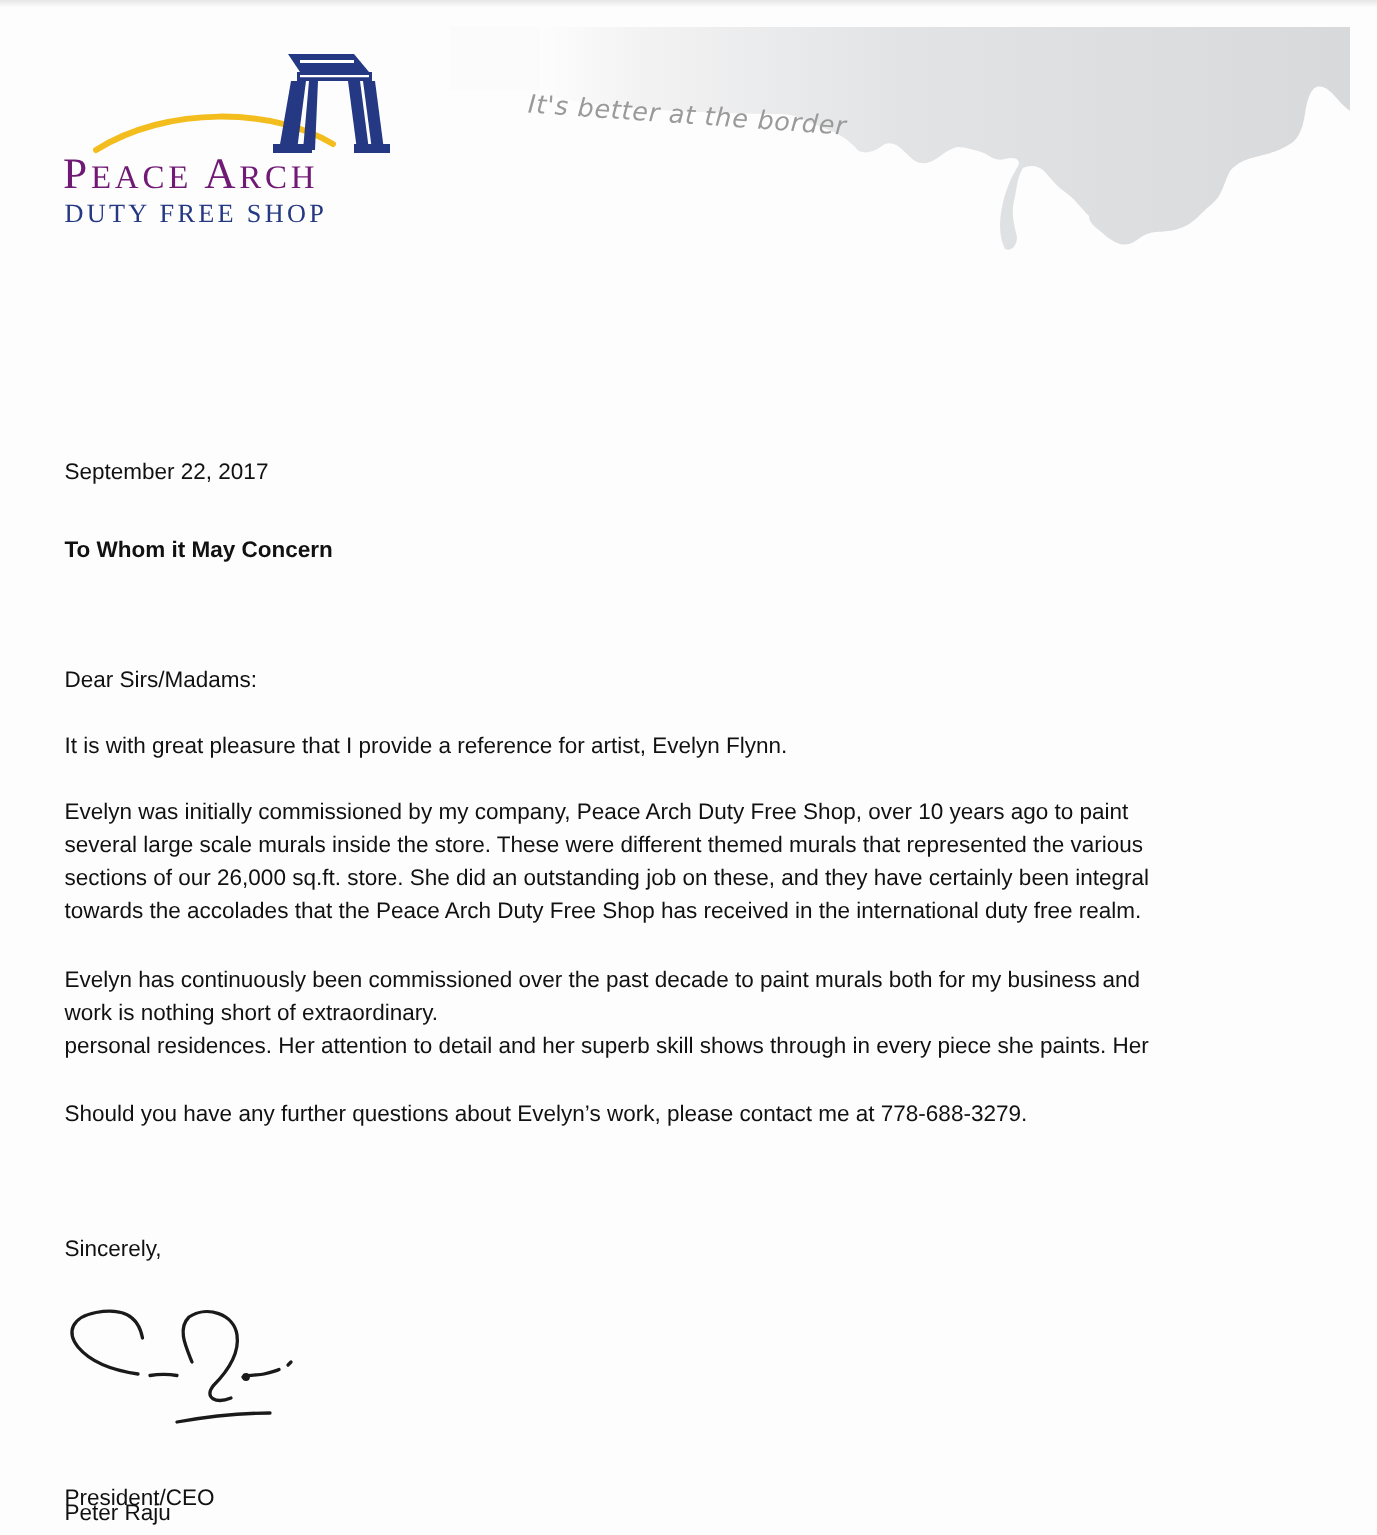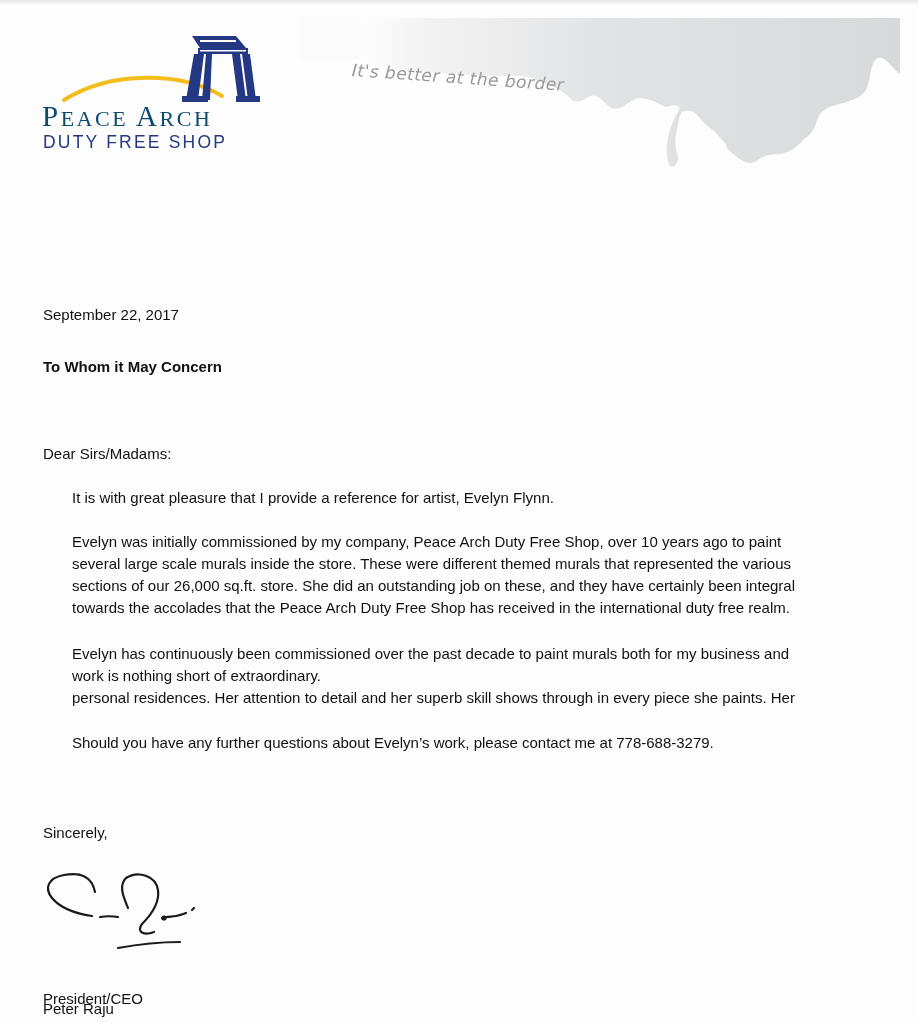--- a/index.html
+++ b/index.html
@@ -21,7 +21,7 @@
     .logo-name {
       position: absolute; left: 0; top: 72px; width: 215px;
       font-family: "Liberation Serif", "DejaVu Serif", serif;
-      color: #0c4a6e; font-size: 29px; letter-spacing: 2.5px; white-space: nowrap;
+      color: #701a75; font-size: 29px; letter-spacing: 2.5px; white-space: nowrap;
       line-height: 1;
     }
     .logo-name .sc { font-size: 22px; }

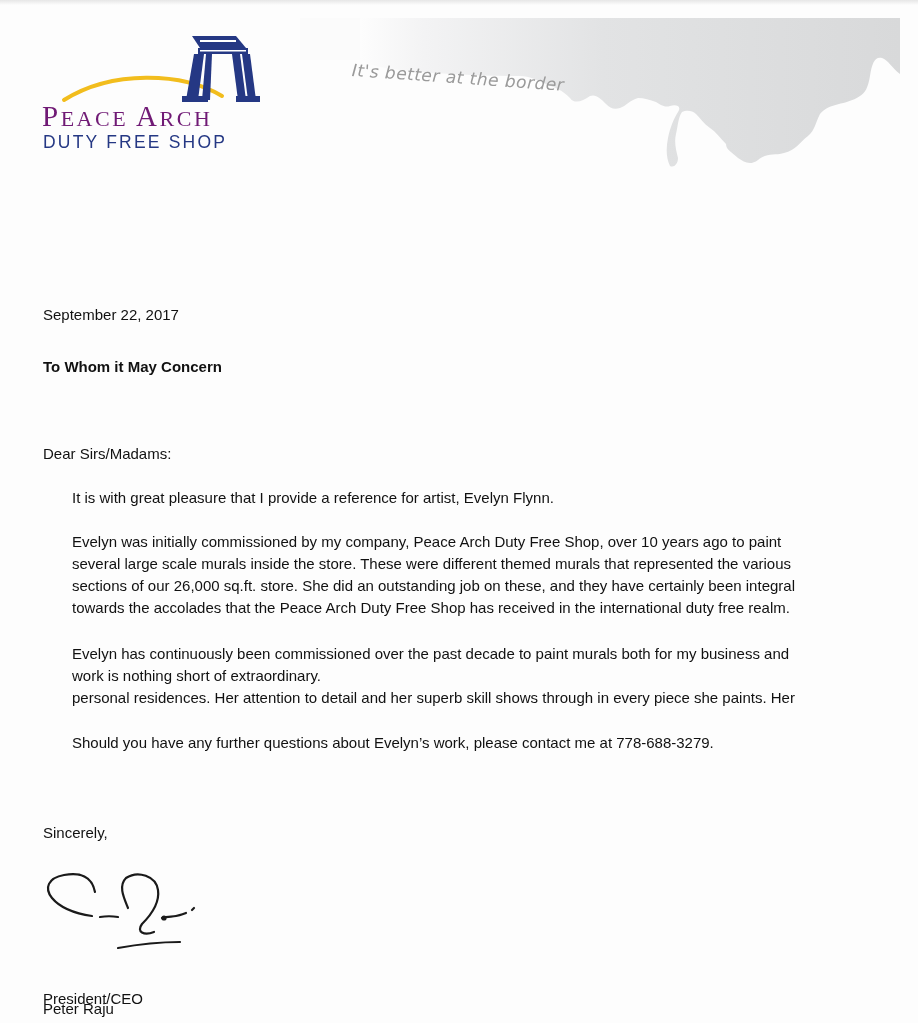--- a/index.html
+++ b/index.html
@@ -27,7 +27,7 @@
     .logo-name .sc { font-size: 22px; }
     .logo-sub {
       position: absolute; left: 1px; top: 104px; width: 215px;
-      font-family: Liberation Sans, sans-serif;
+      font-family: Liberation Serif, serif;
       color: #253884; font-size: 17.5px; letter-spacing: 2.2px; white-space: nowrap;
       line-height: 1;
     }

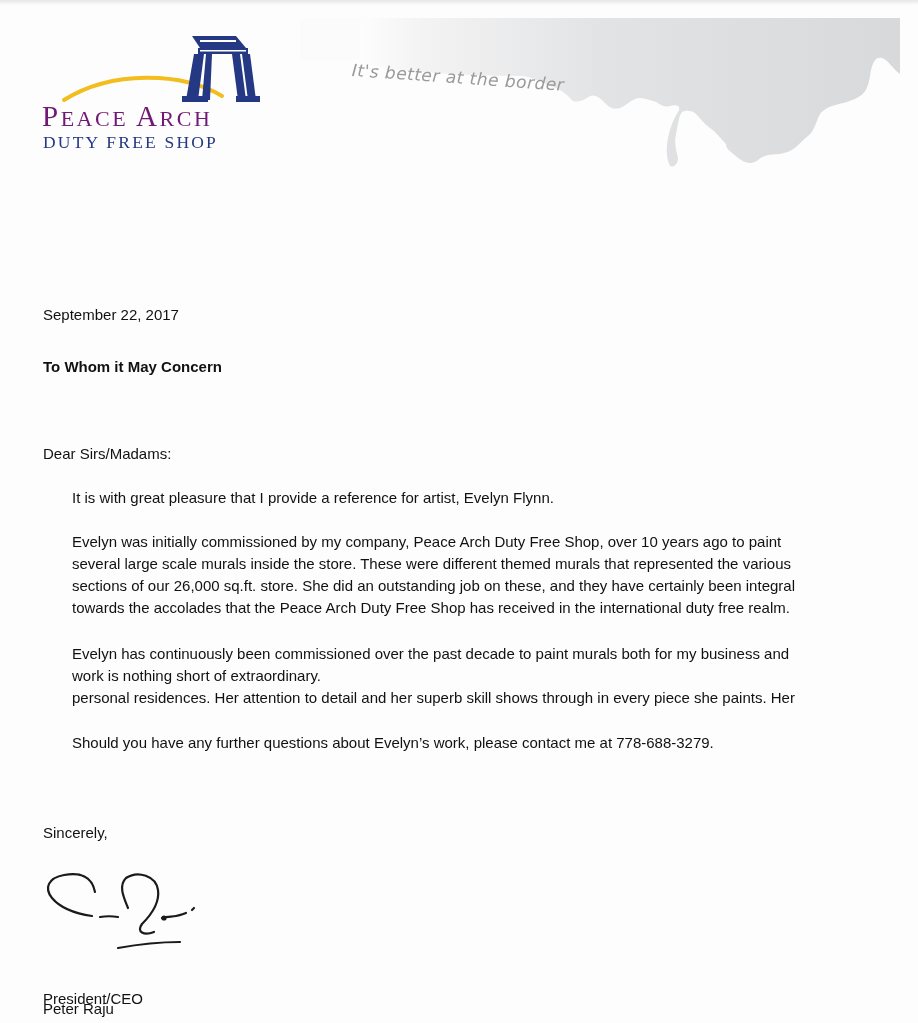--- a/index.html
+++ b/index.html
@@ -46,7 +46,7 @@
     }
     .block { position: absolute; left: 0; white-space: nowrap; }
     .para { position: absolute; left: 0; width: 830px; }
-    .para span.line { display: block; white-space: nowrap; margin-left: 29px; }
+    .para span.line { display: block; white-space: nowrap; }
     .bold { font-weight: bold; }
     .signature { position: absolute; left: 40px; top: 862px; width: 175px; height: 95px; }
   </style>

